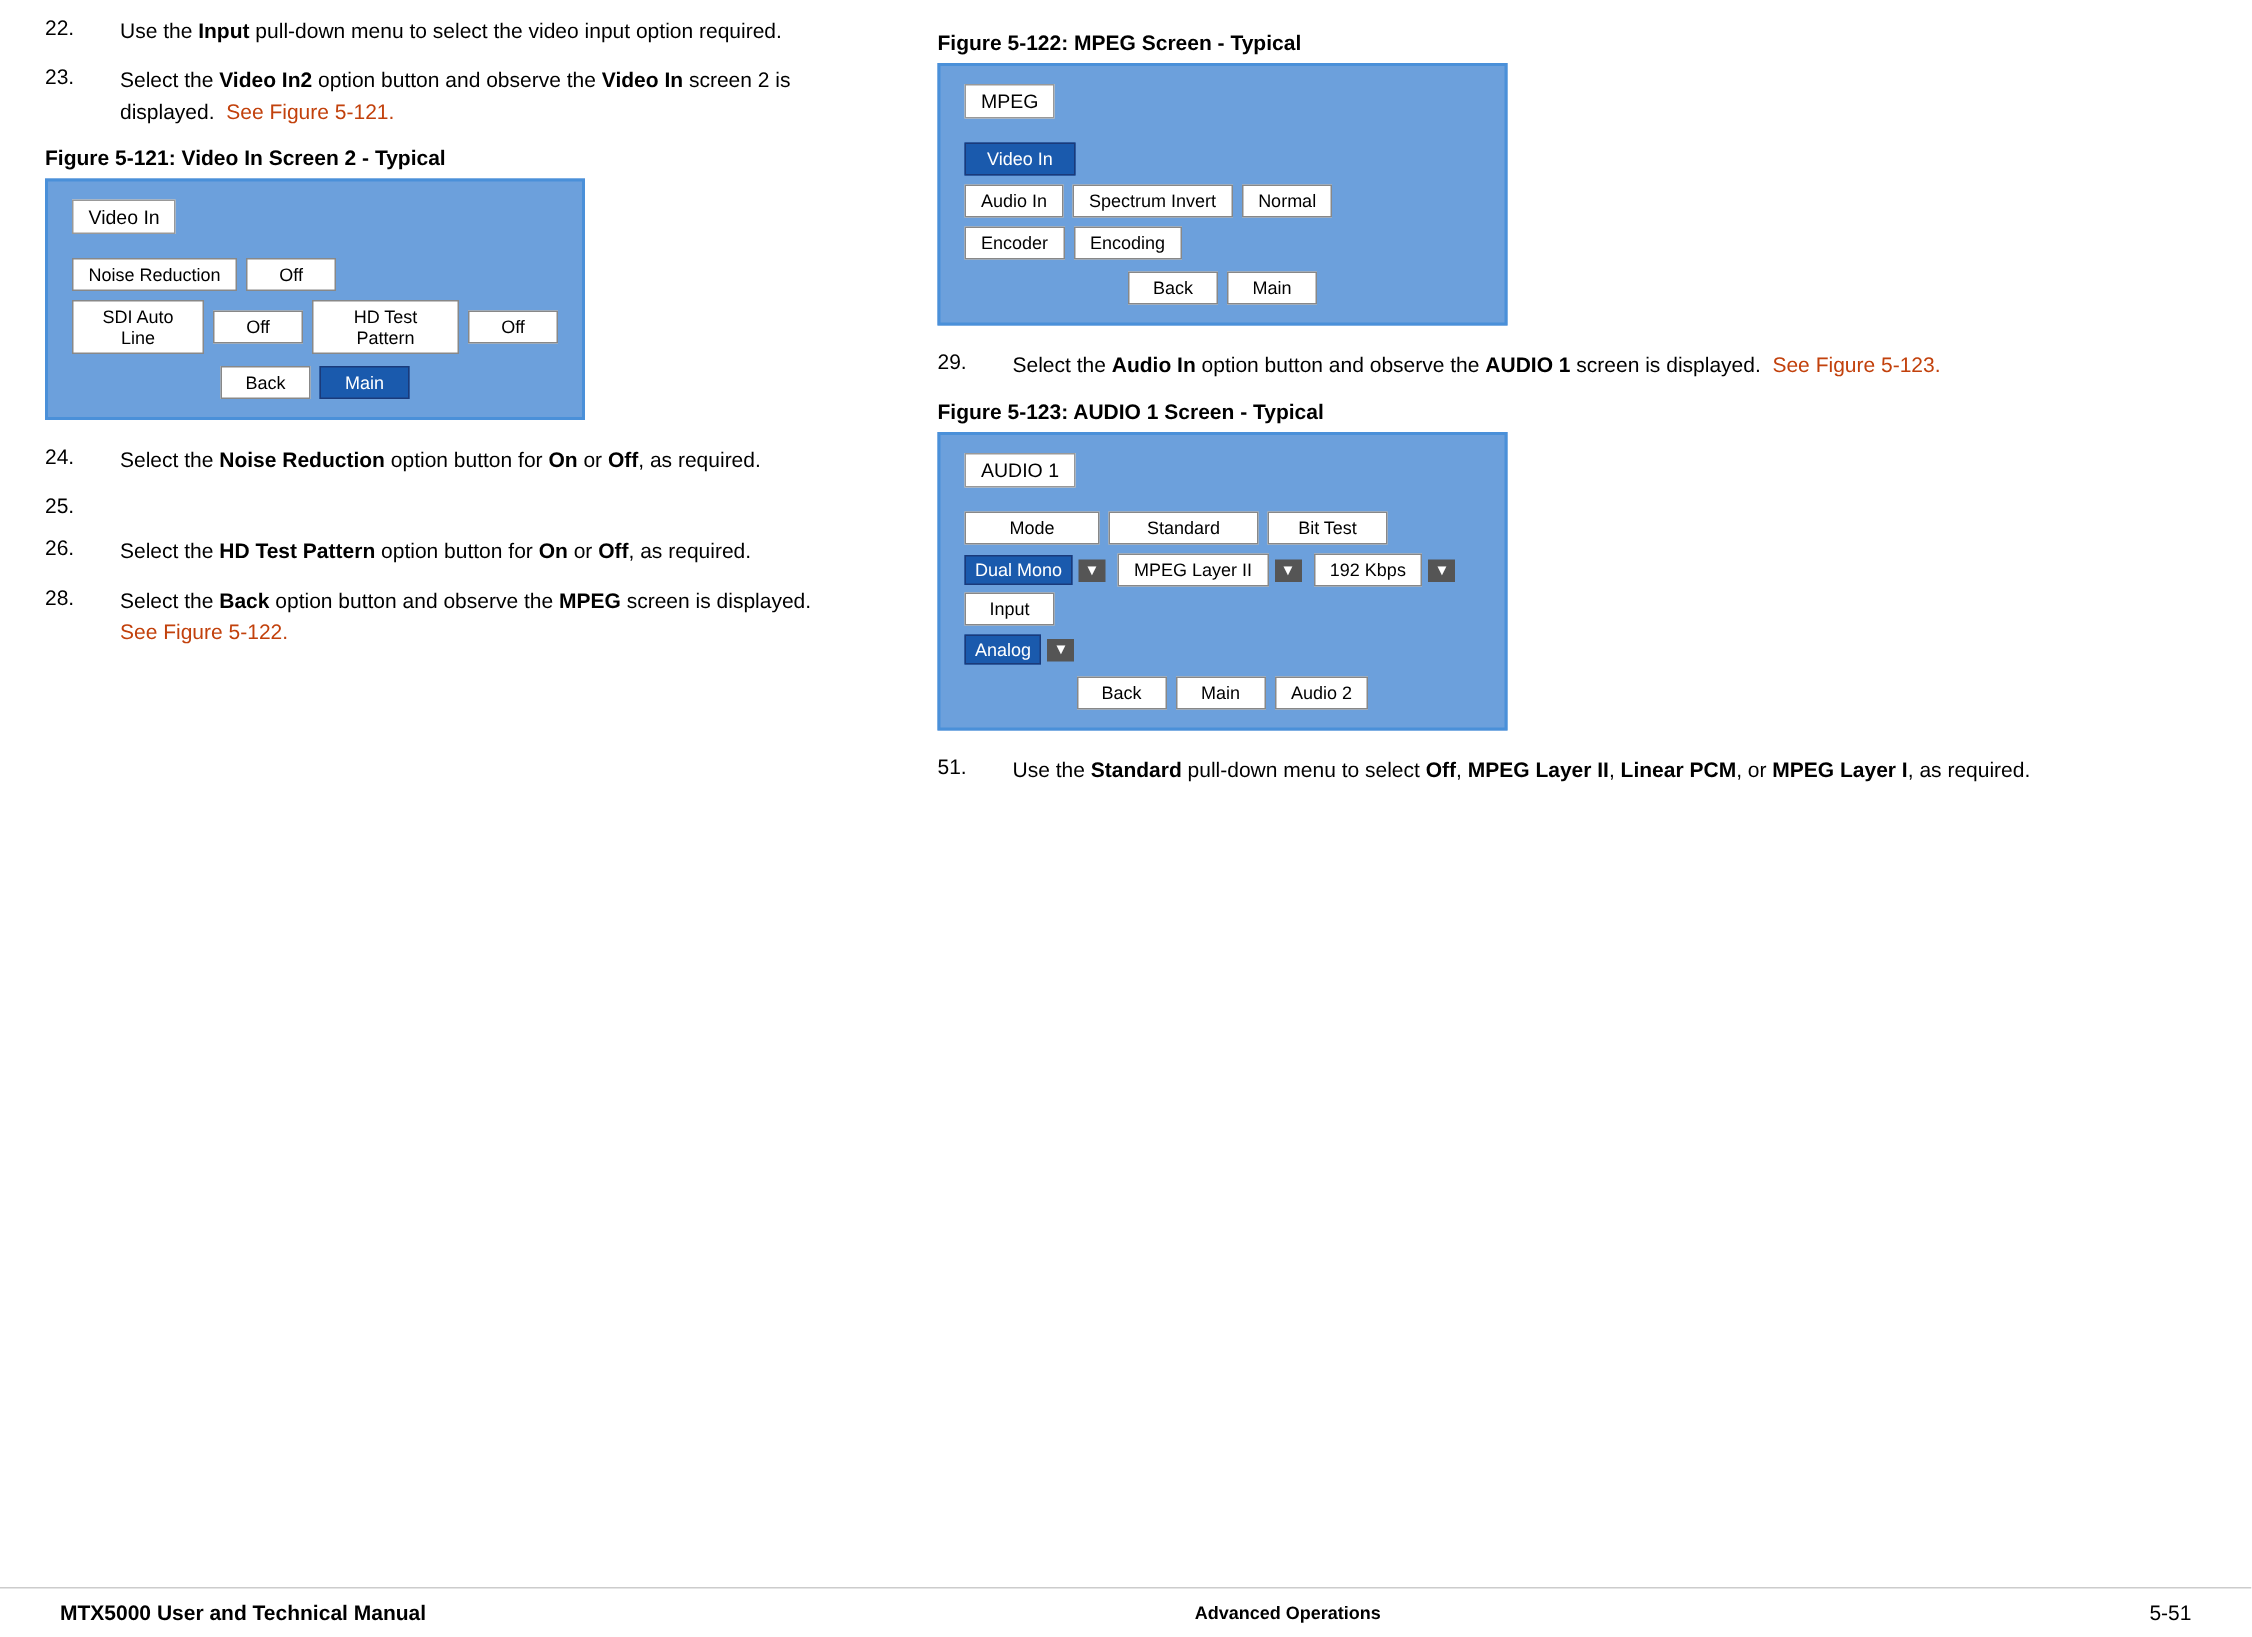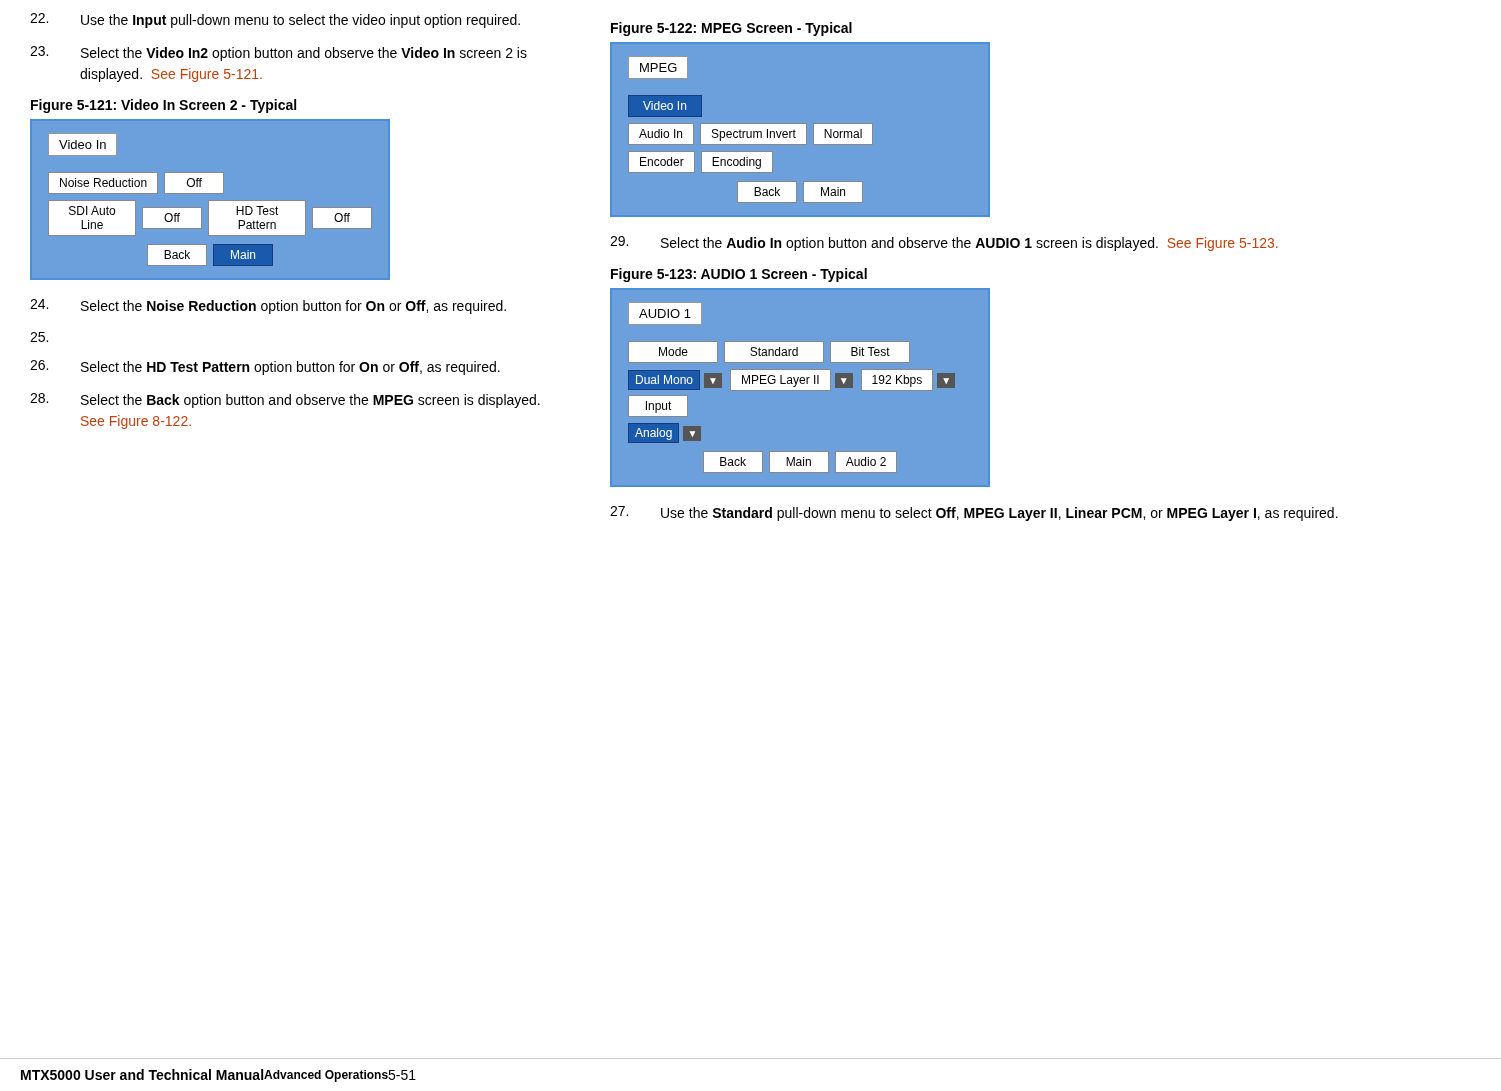--- a/index.html
+++ b/index.html
@@ -23,6 +23,7 @@
       display: flex;
       flex: 1;
       padding: 10px 30px;
+      gap: 15px;
     }
 
     .left-column {

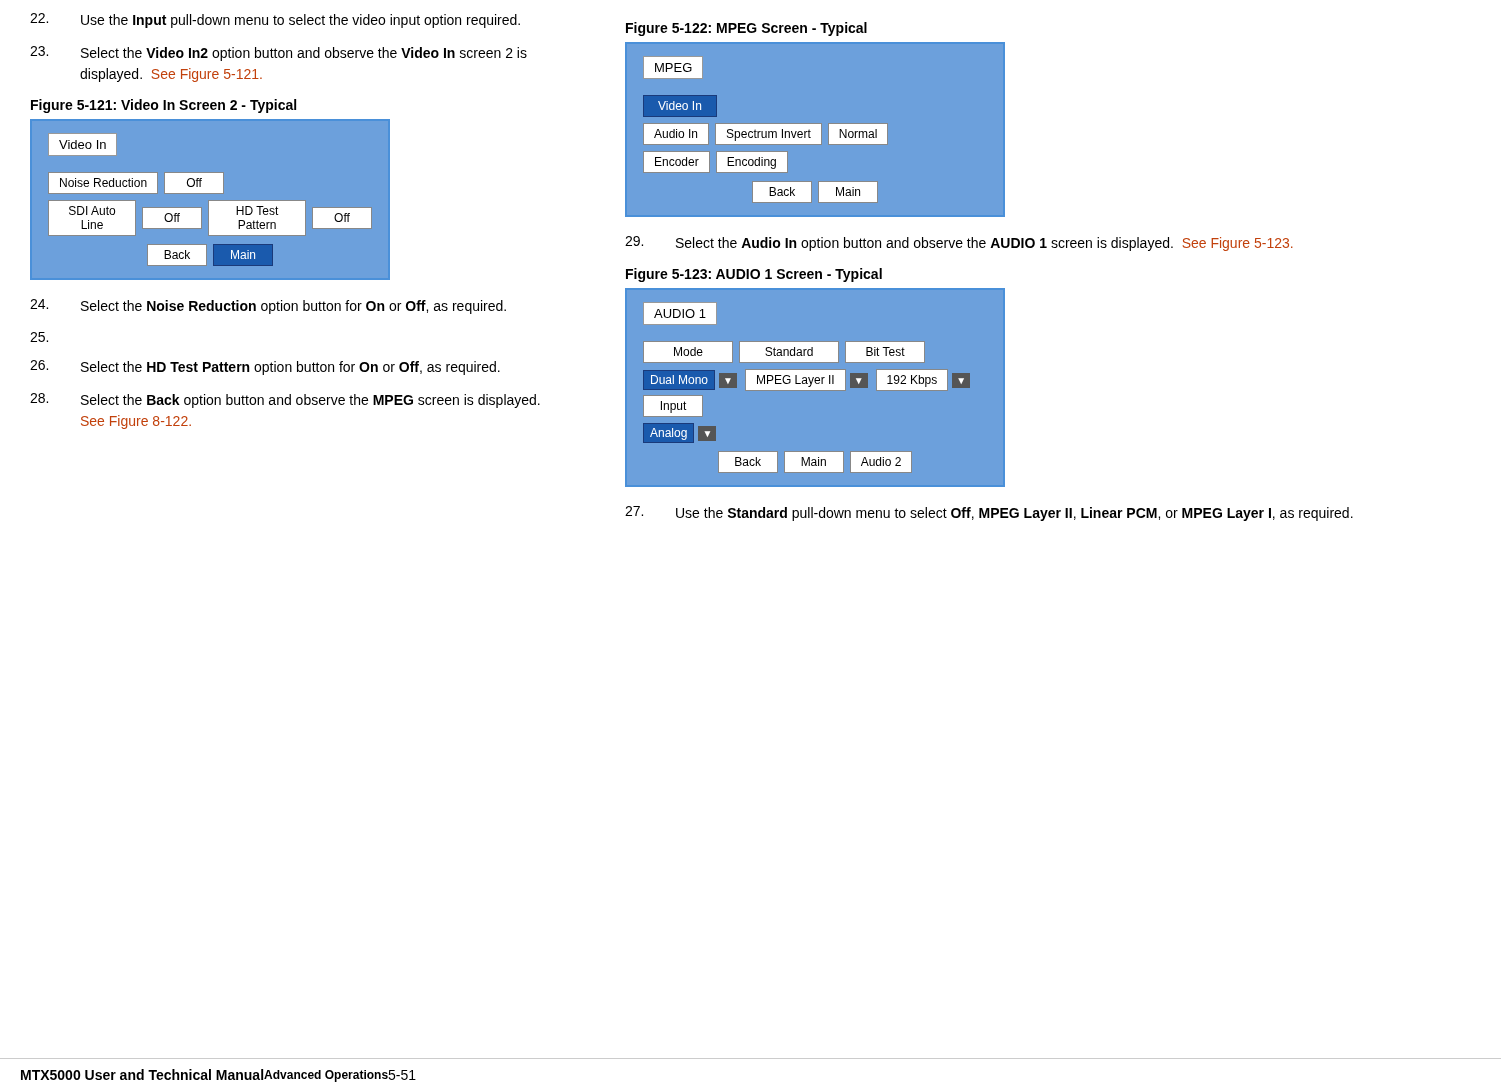--- a/index.html
+++ b/index.html
@@ -235,7 +235,7 @@
       </div>
       <div class="numbered-item">
         <span class="num">28.</span>
-        <span class="item-text">Select the <b>Back</b> option button and observe the <b>MPEG</b> screen is displayed.&nbsp; <a href="#">See Figure 8-122.</a></span>
+        <span class="item-text">Select the <b>Back</b> option button and observe the <b>MPEG</b> screen is displayed.&nbsp; <a href="#">See Figure 5-122.</a></span>
       </div>
 
     </div>

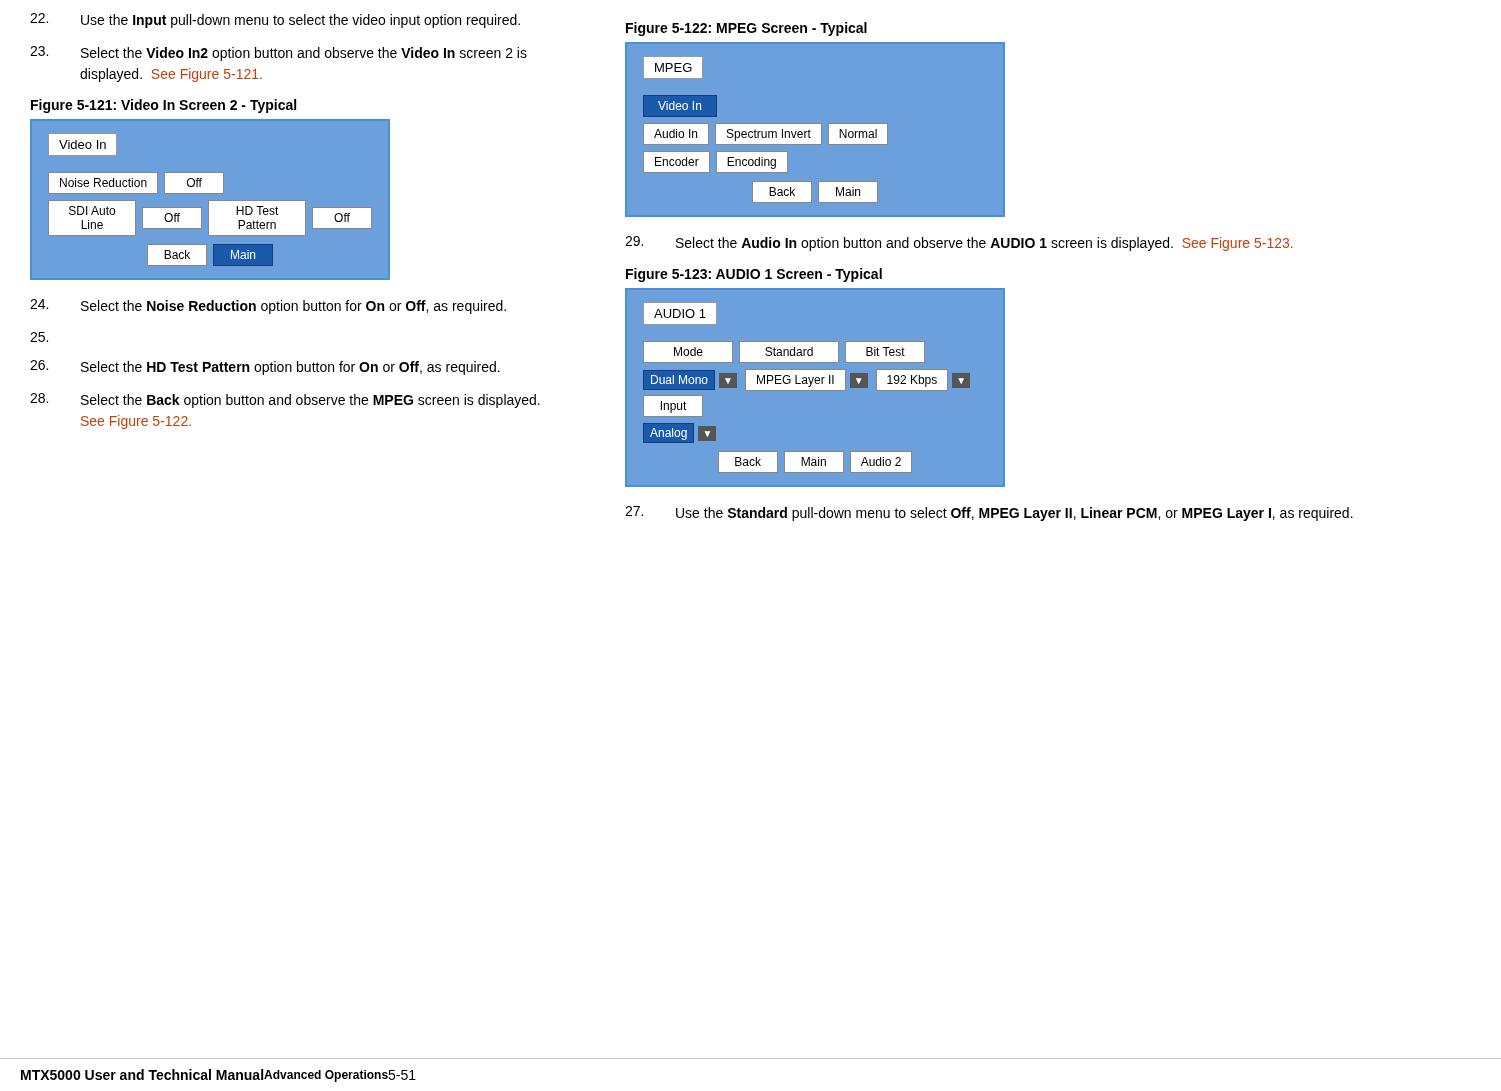--- a/index.html
+++ b/index.html
@@ -309,7 +309,7 @@
       </div>
 
       <div class="numbered-item">
-        <span class="num">27.</span>
+        <span class="num">51.</span>
         <span class="item-text">Use the <b>Standard</b> pull-down menu to select <b>Off</b>, <b>MPEG Layer II</b>, <b>Linear PCM</b>, or <b>MPEG Layer I</b>, as required.</span>
       </div>
 

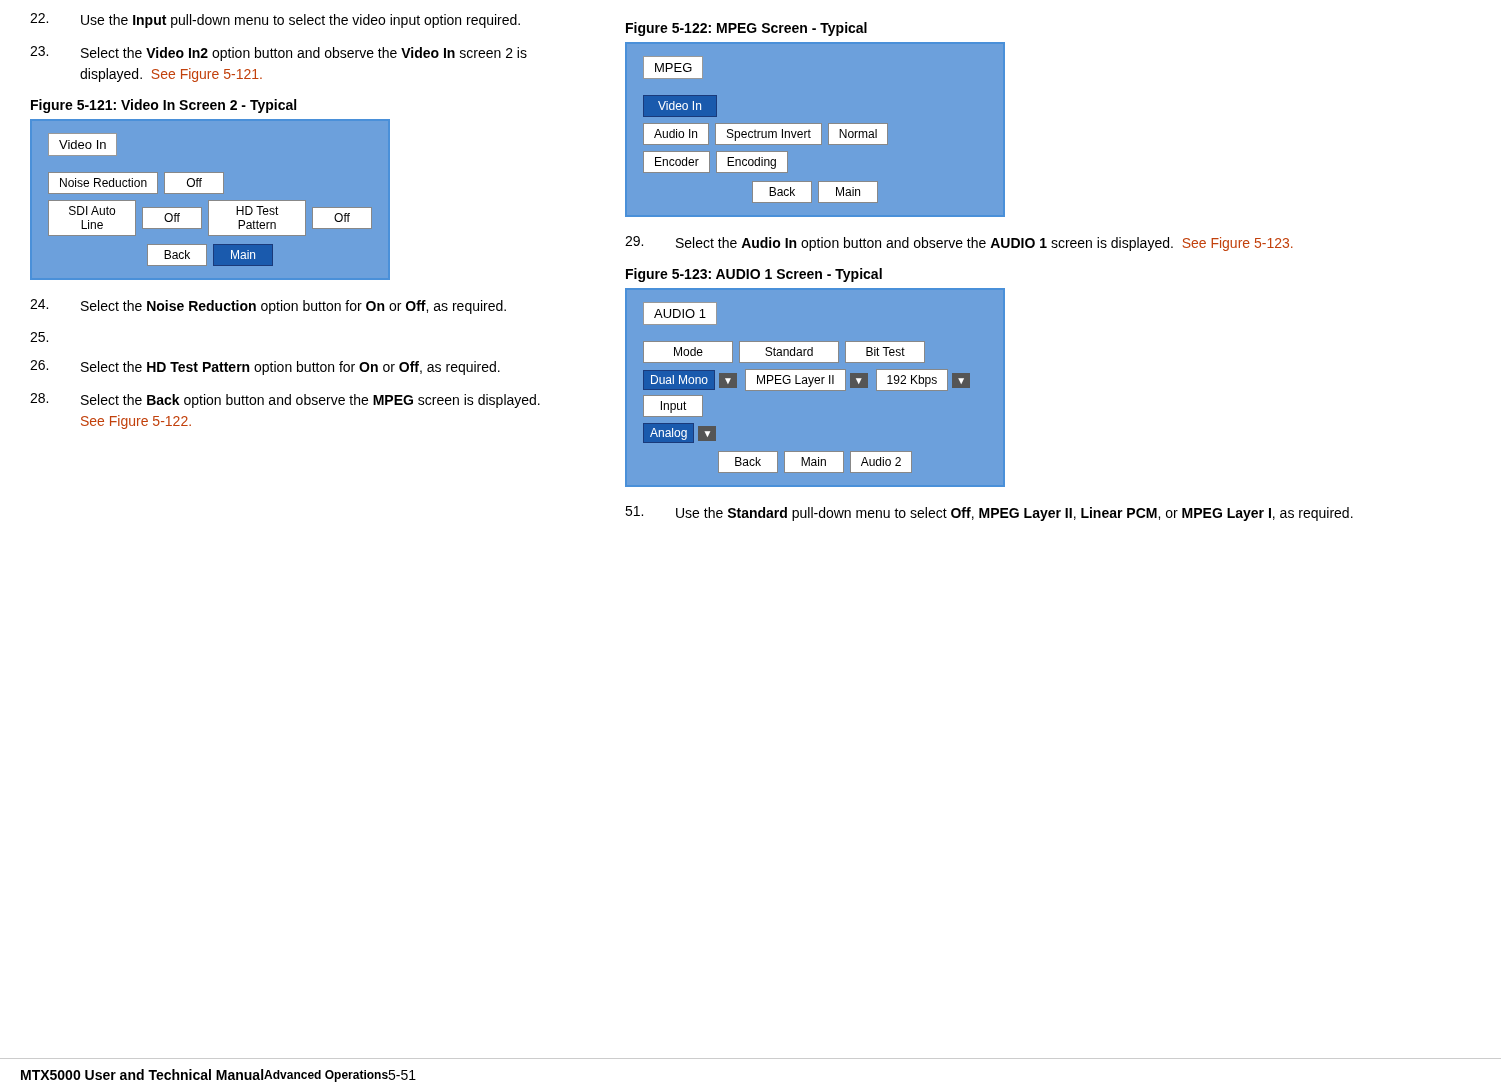--- a/index.html
+++ b/index.html
@@ -155,9 +155,9 @@
     .footer-bar {
       border-top: 1px solid #ccc;
       display: flex;
-      justify-content: flex-start;
+      justify-content: space-between;
       align-items: center;
-      padding: 8px 20px;
+      padding: 8px 40px;
       background: #fff;
     }
 

